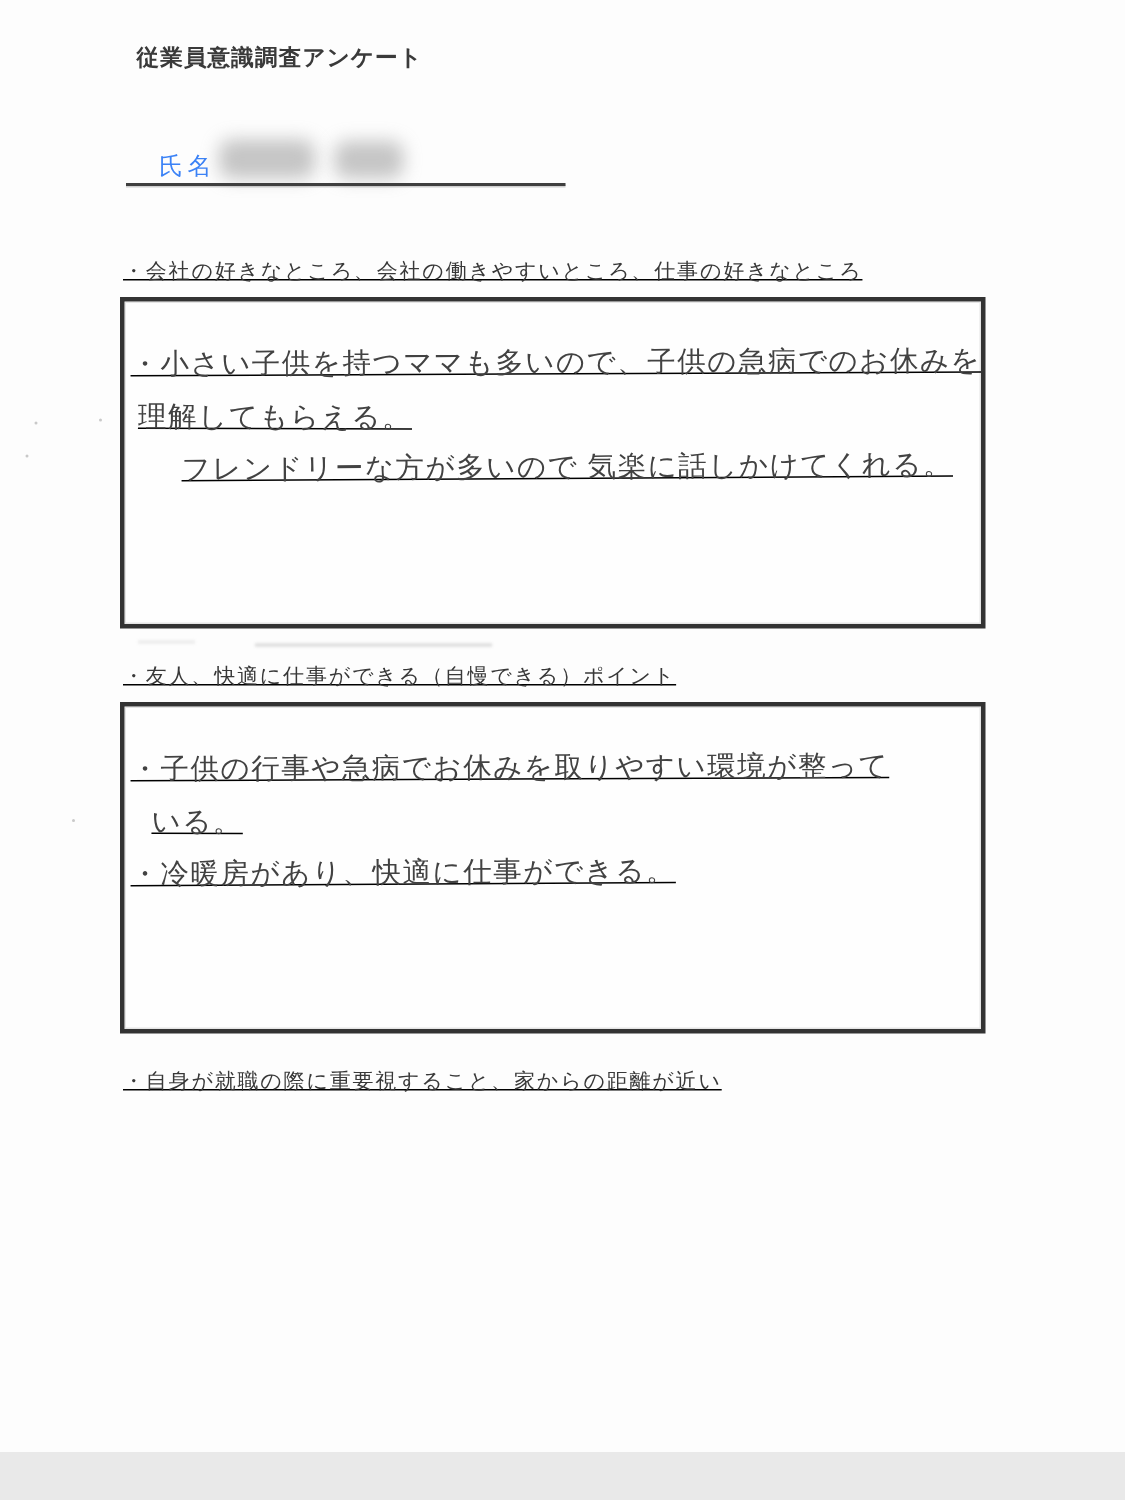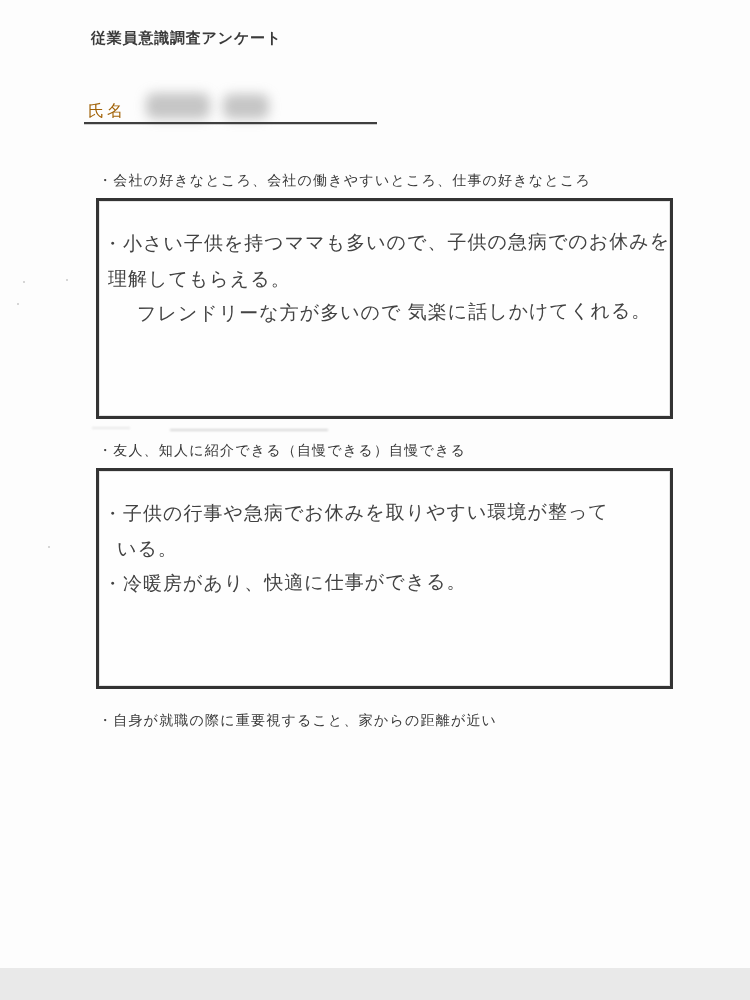--- a/index.html
+++ b/index.html
@@ -22,11 +22,11 @@
   }
   .name-label {
     position: absolute;
-    left: 88px;
+    left: 106px;
     top: 101px;
     font-size: 16px;
     letter-spacing: 3px;
-    color: #a16207;
+    color: #3b82f6;
   }
   .name-underline {
     position: absolute;

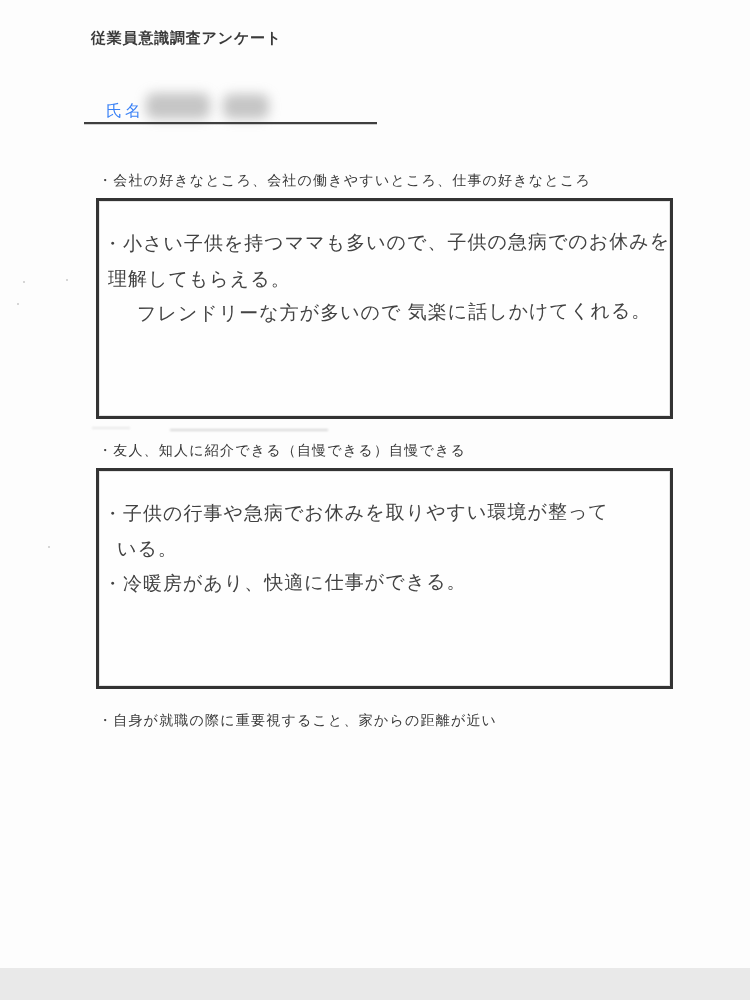--- a/index.html
+++ b/index.html
@@ -48,7 +48,7 @@
   .blob-1 { left: 146px; top: 93px; width: 64px; height: 26px; }
   .blob-2 { left: 223px; top: 94px; width: 46px; height: 25px; }
 
-  .section { position: absolute; left: 96px; width: 577px; }
+  .section { position: absolute; left: 80px; width: 577px; text-decoration: underline; }
   .section-1 { top: 170px; }
   .section-2 { top: 440px; }
   .section-3 { top: 710px; }

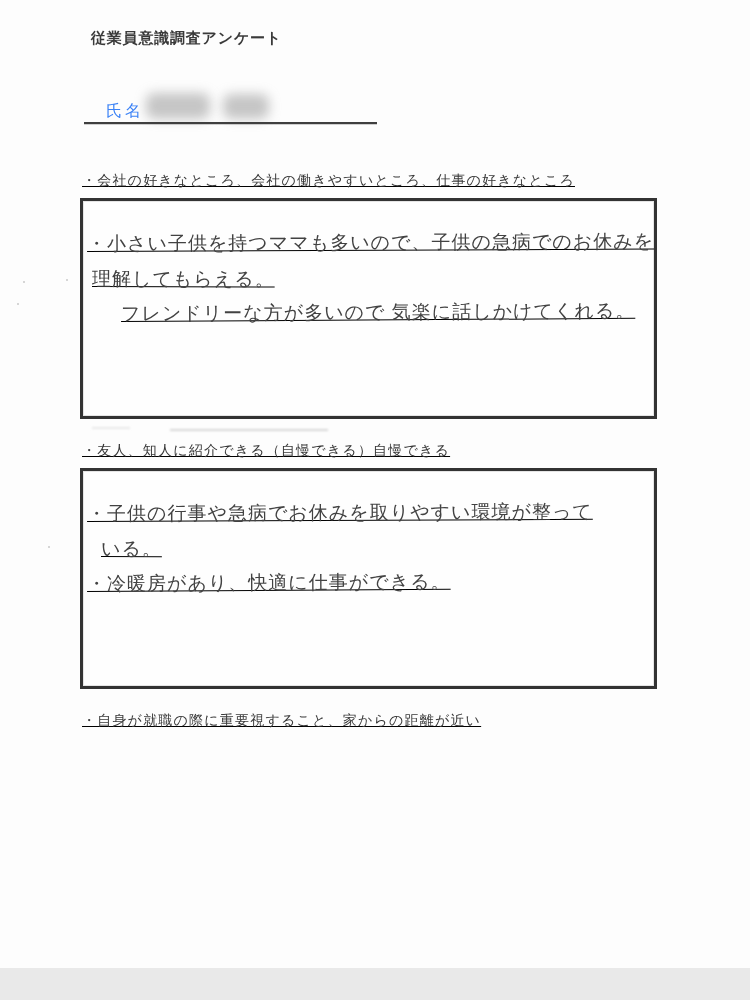--- a/index.html
+++ b/index.html
@@ -123,7 +123,7 @@
     </div>
 
     <div class="section section-2">
-      <div class="q-label">・友人、知人に紹介できる（自慢できる）自慢できる</div>
+      <div class="q-label">・友人、快適に仕事ができる（自慢できる）ポイント</div>
       <div class="answer-box">
           <div class="hw-line" style="margin-left: 4px;">・子供の行事や急病でお休みを取りやすい環境が整って</div>
           <div class="hw-line" style="margin-left: 18px;">いる。</div>

